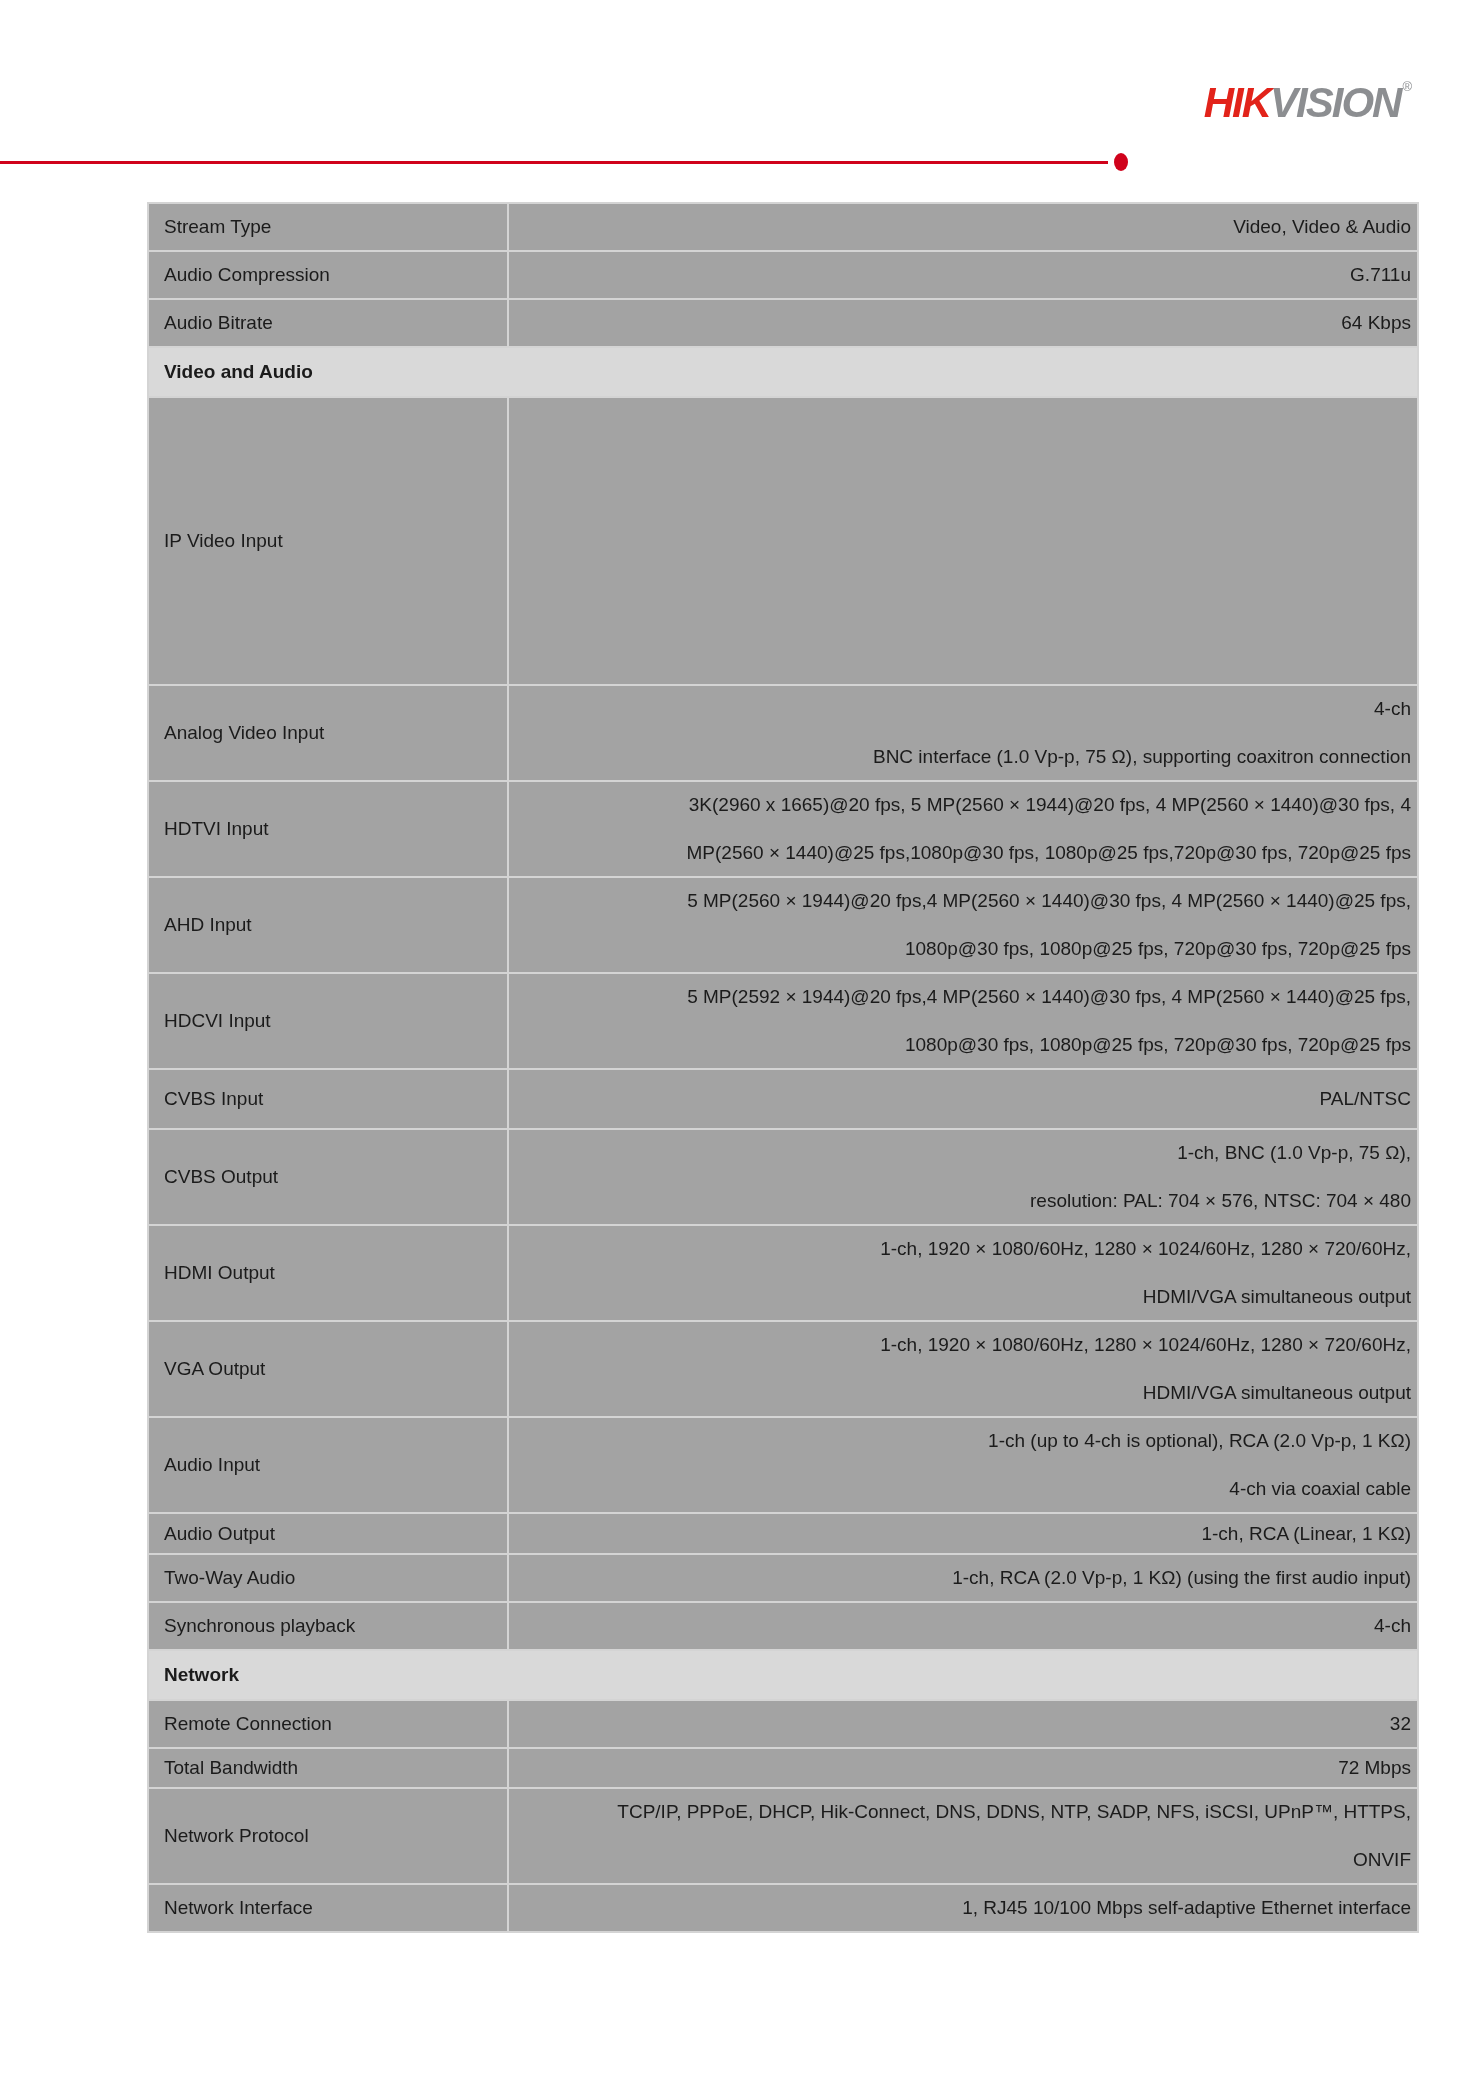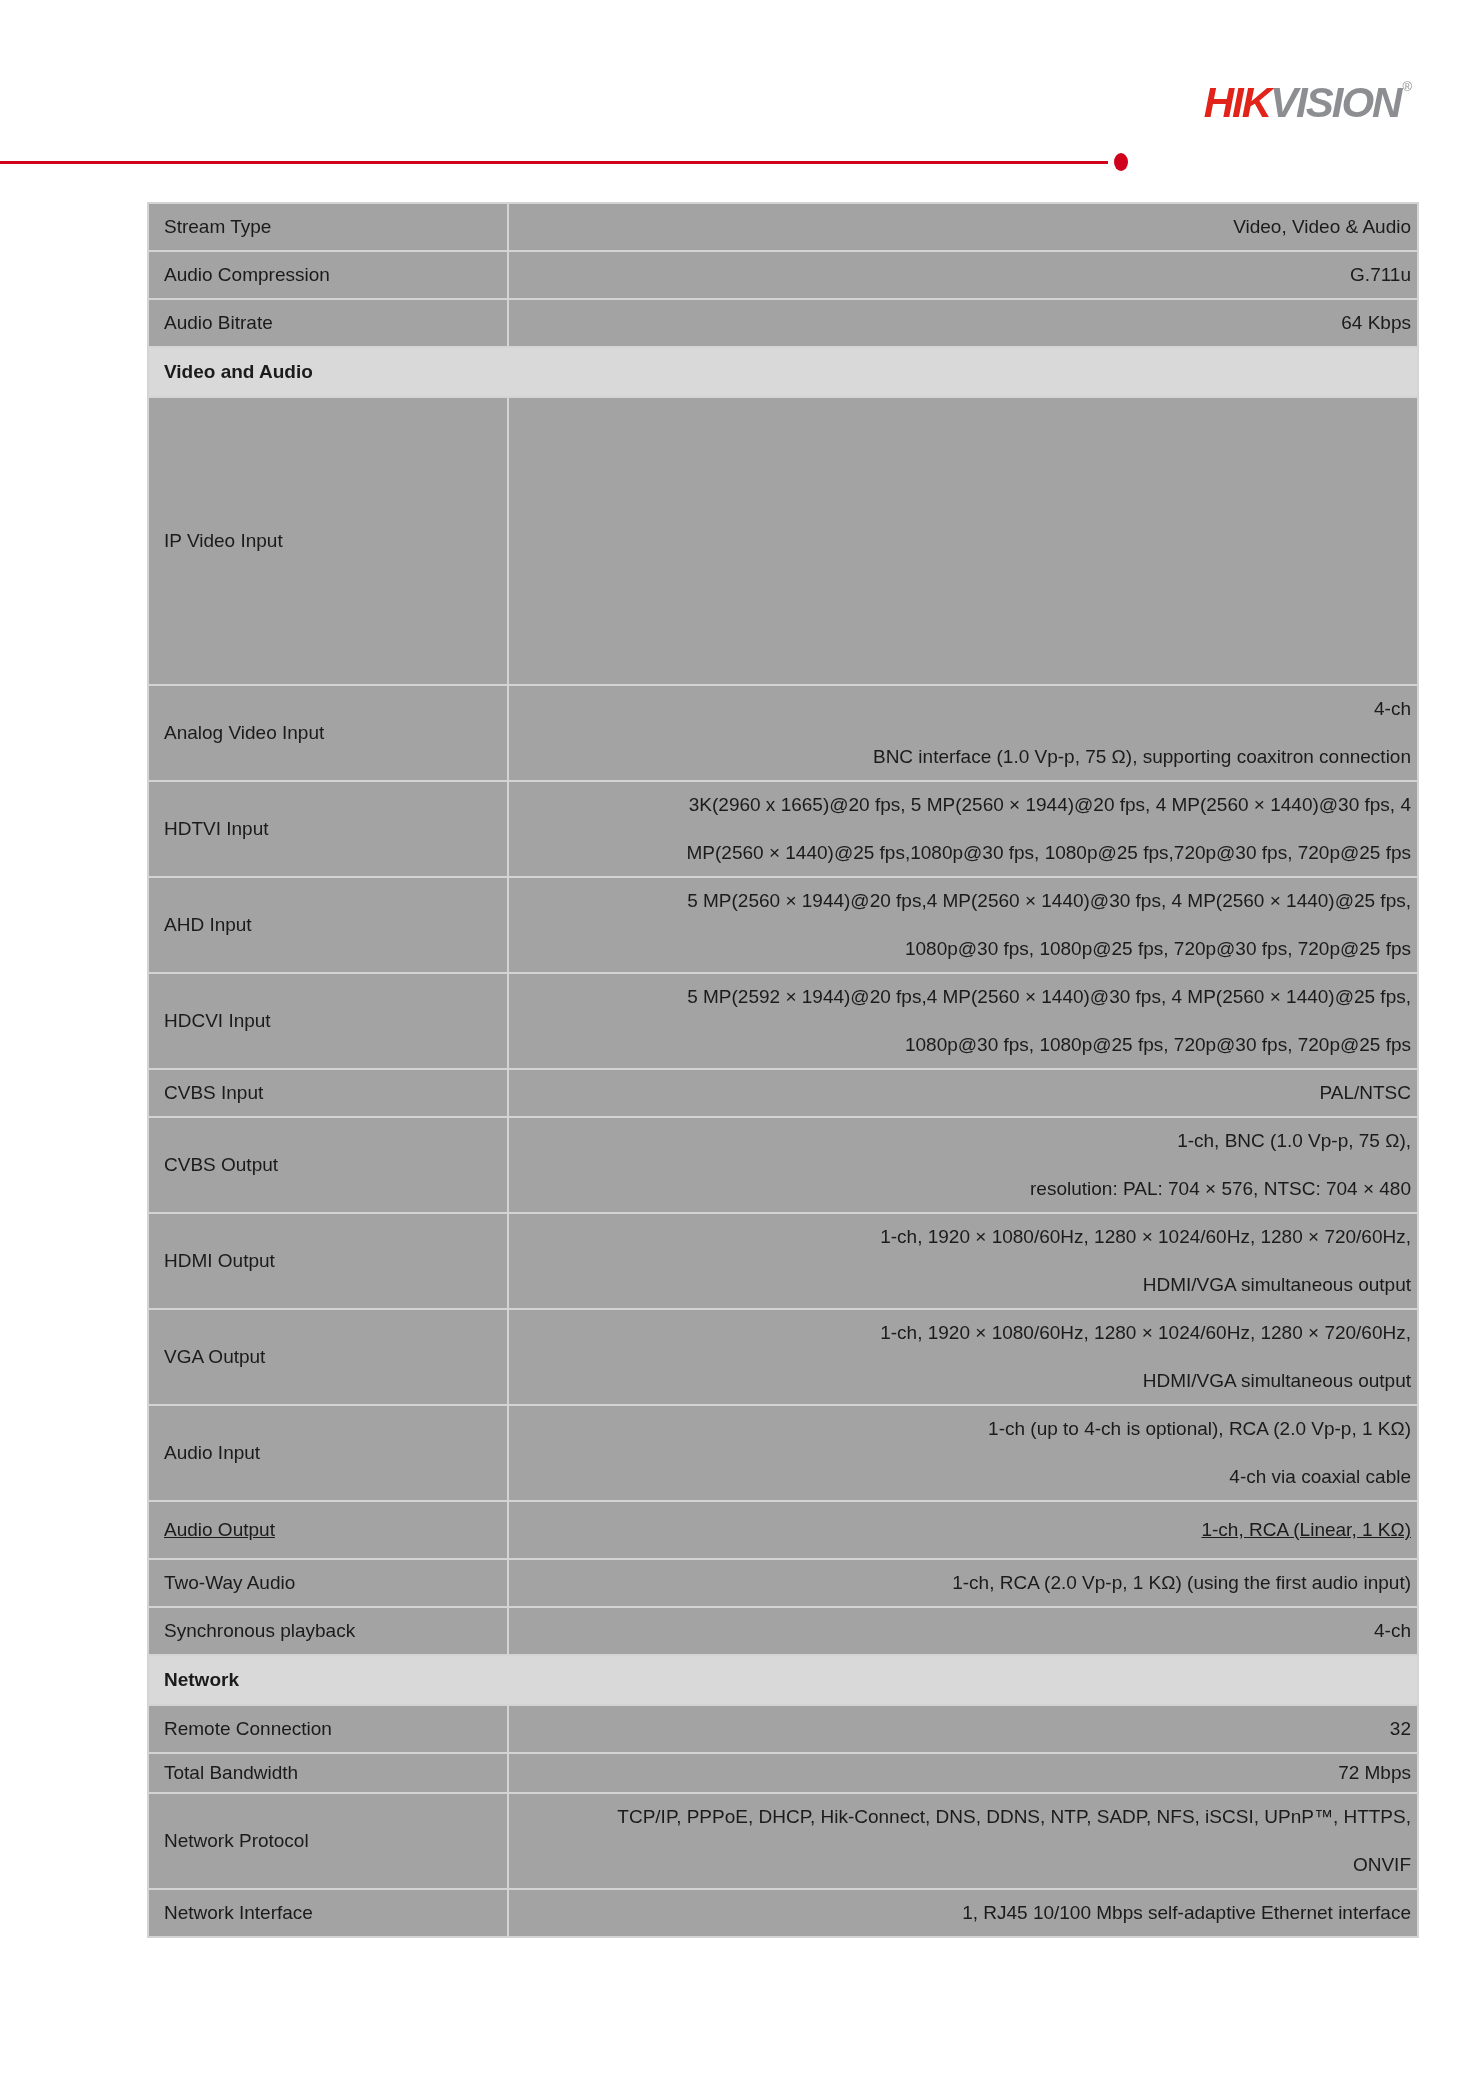--- a/index.html
+++ b/index.html
@@ -147,7 +147,7 @@
           <div class="vline">1080p@30 fps, 1080p@25 fps, 720p@30 fps, 720p@25 fps</div>
         </div>
       </div>
-      <div class="trow" style="height: 48px; gap: 29px;">
+      <div class="trow" style="height: 60px; gap: 29px;">
         <div class="label-cell">
           <span>CVBS Input</span>
         </div>

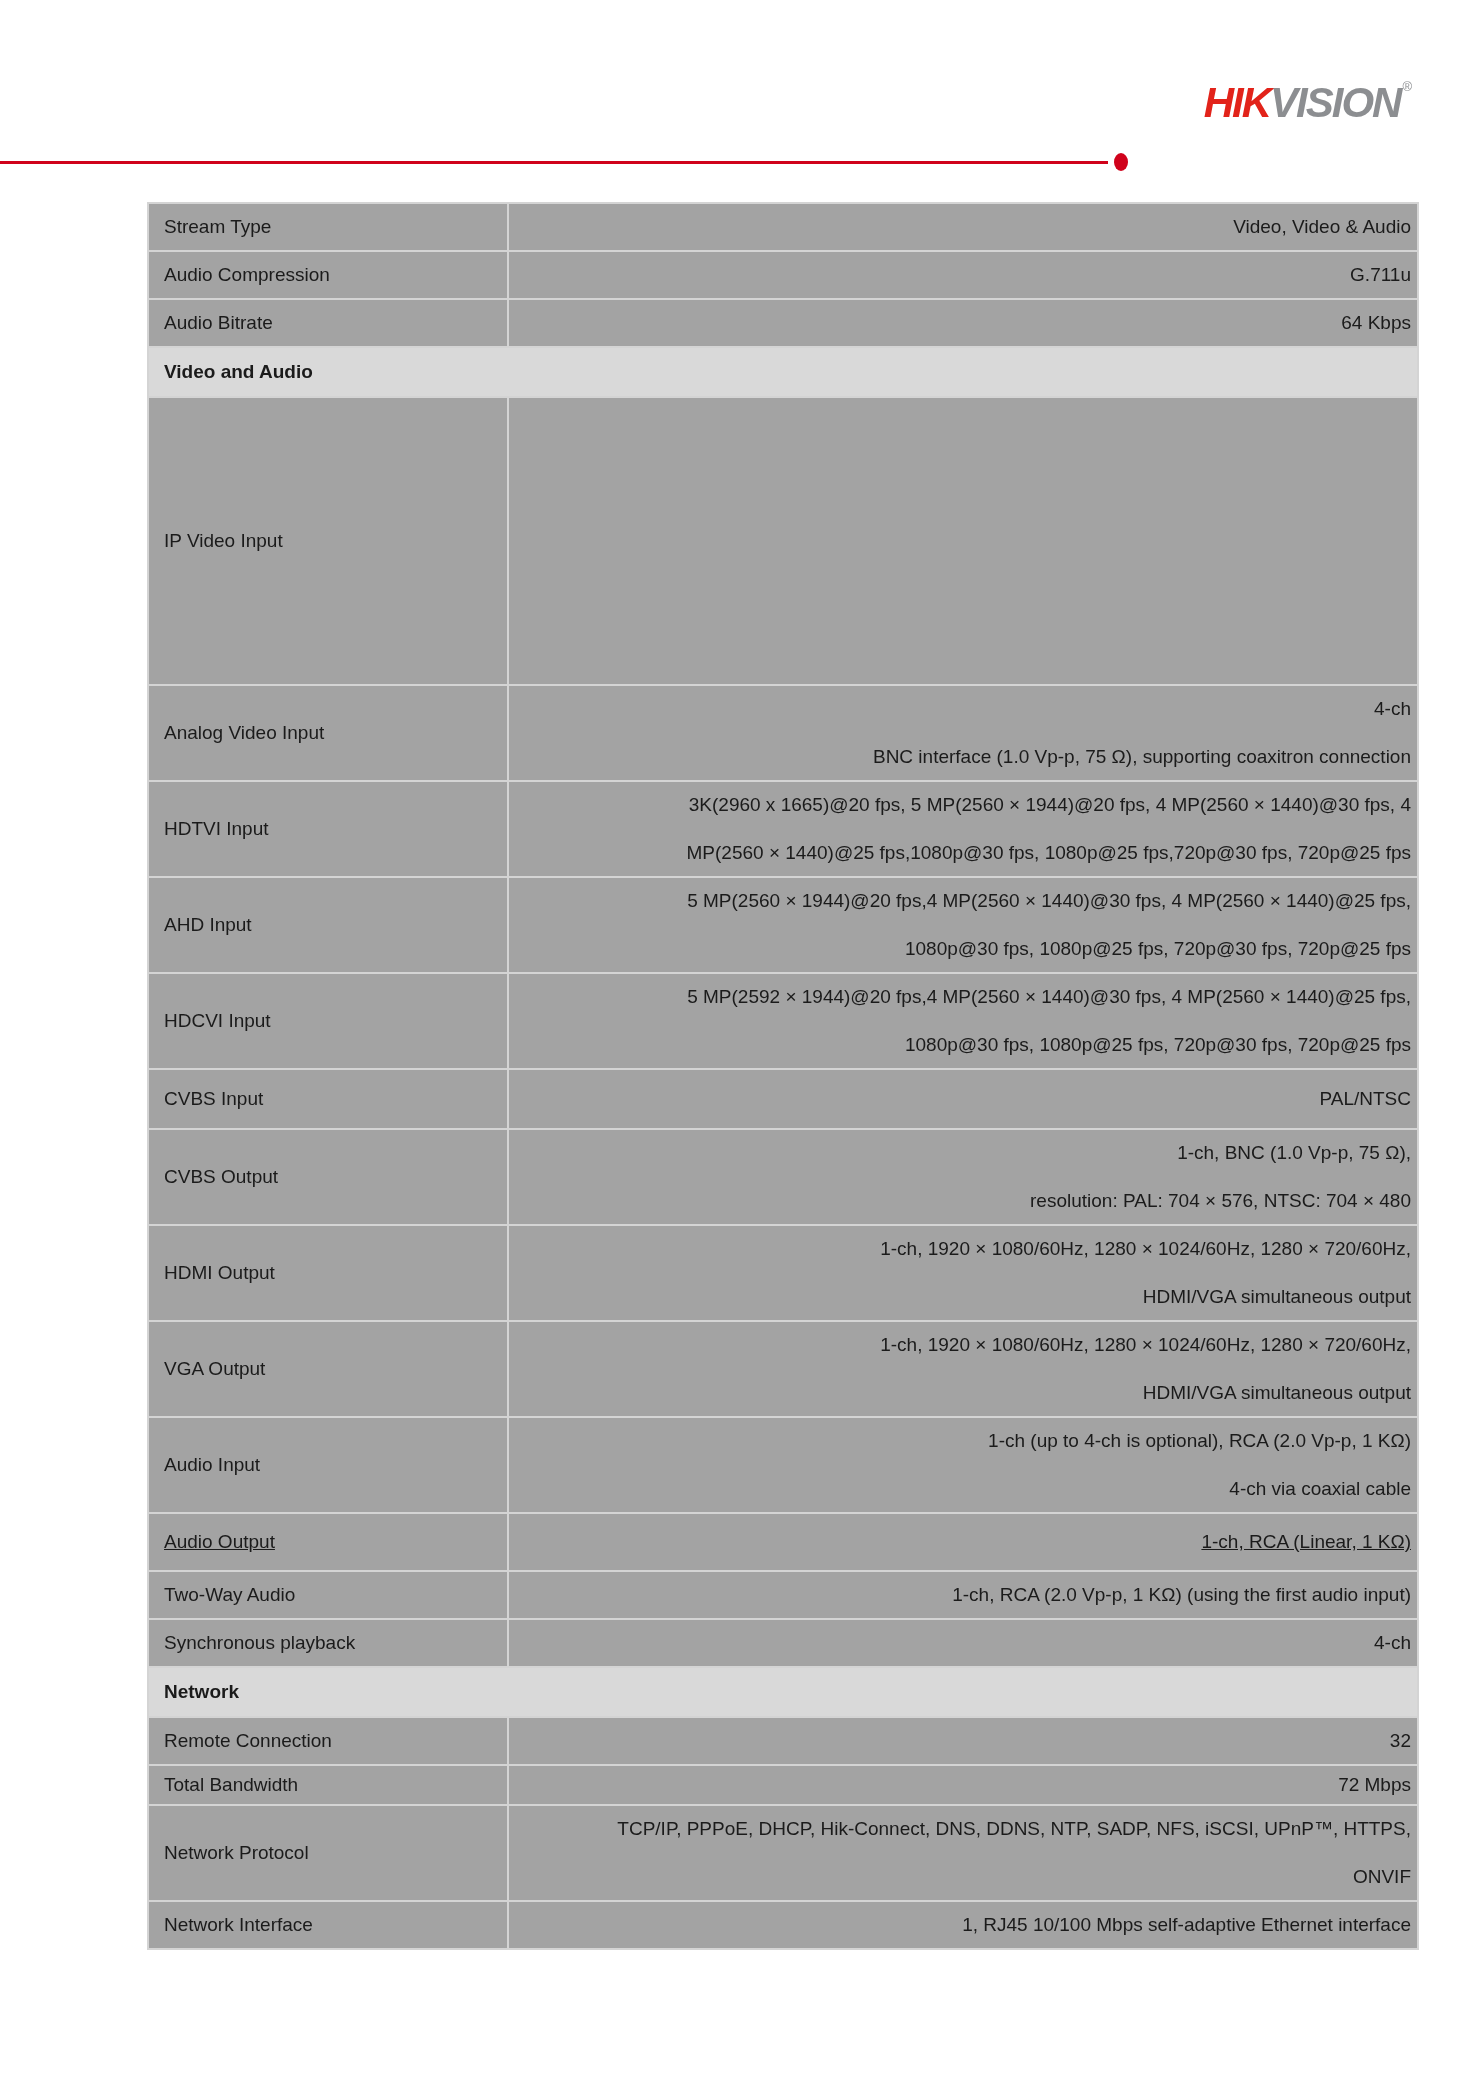--- a/index.html
+++ b/index.html
@@ -191,7 +191,7 @@
           <div class="vline">4-ch via coaxial cable</div>
         </div>
       </div>
-      <div class="trow" style="height: 58px; text-decoration: underline;">
+      <div class="trow" style="height: 41px;">
         <div class="label-cell">
           <span>Audio Output</span>
         </div>

